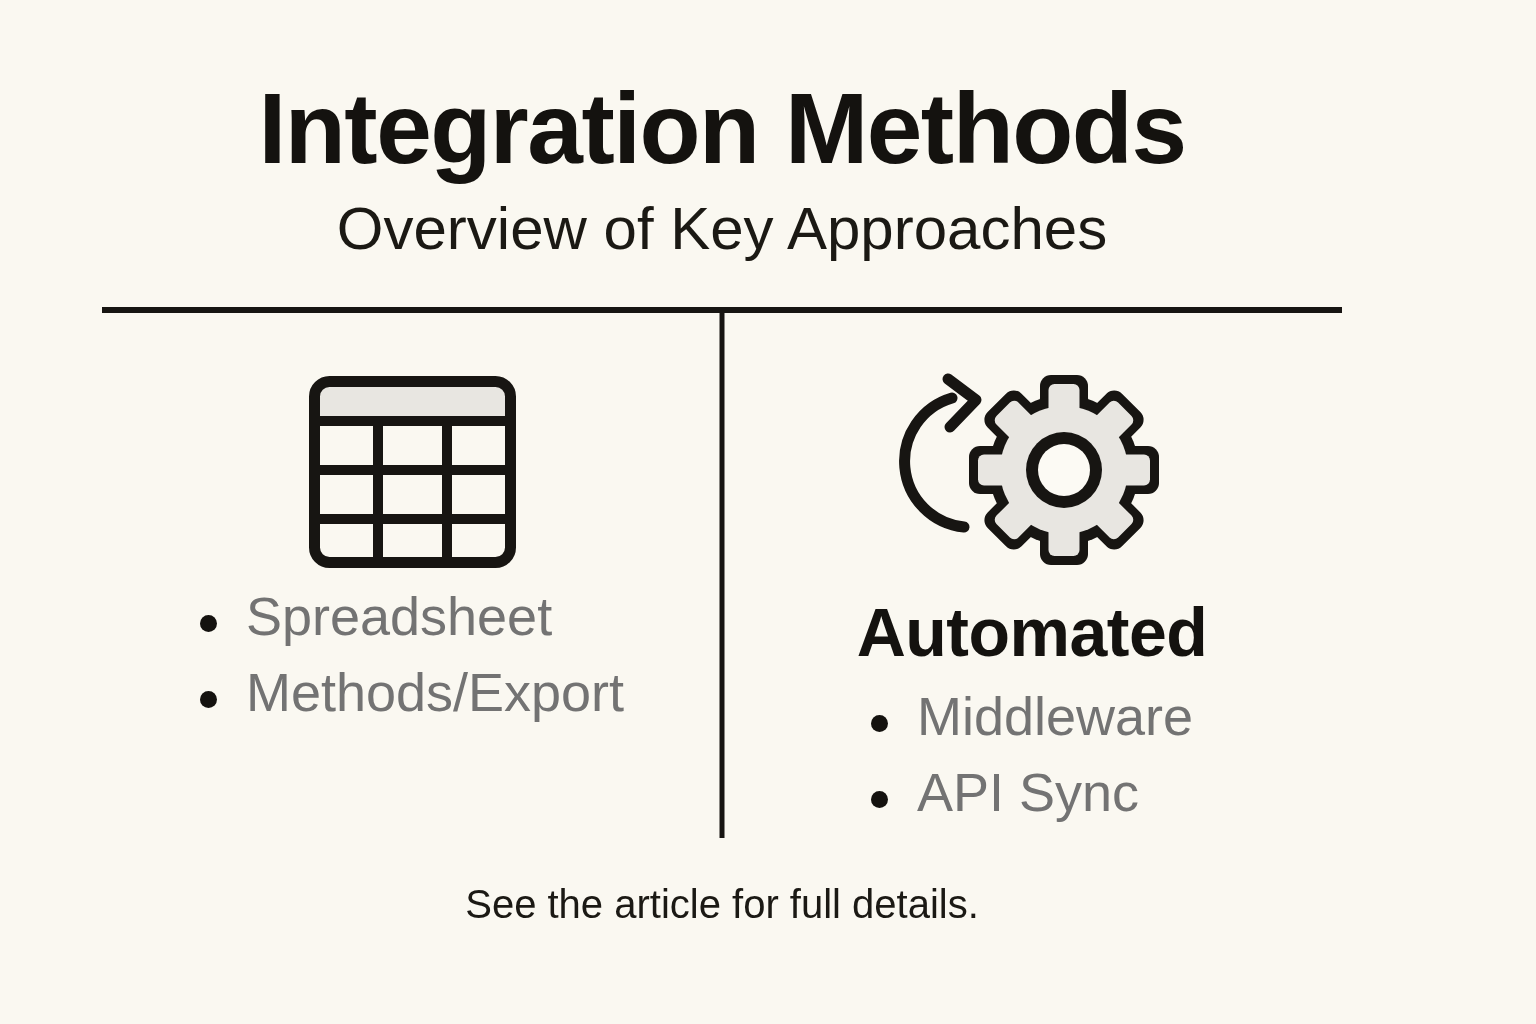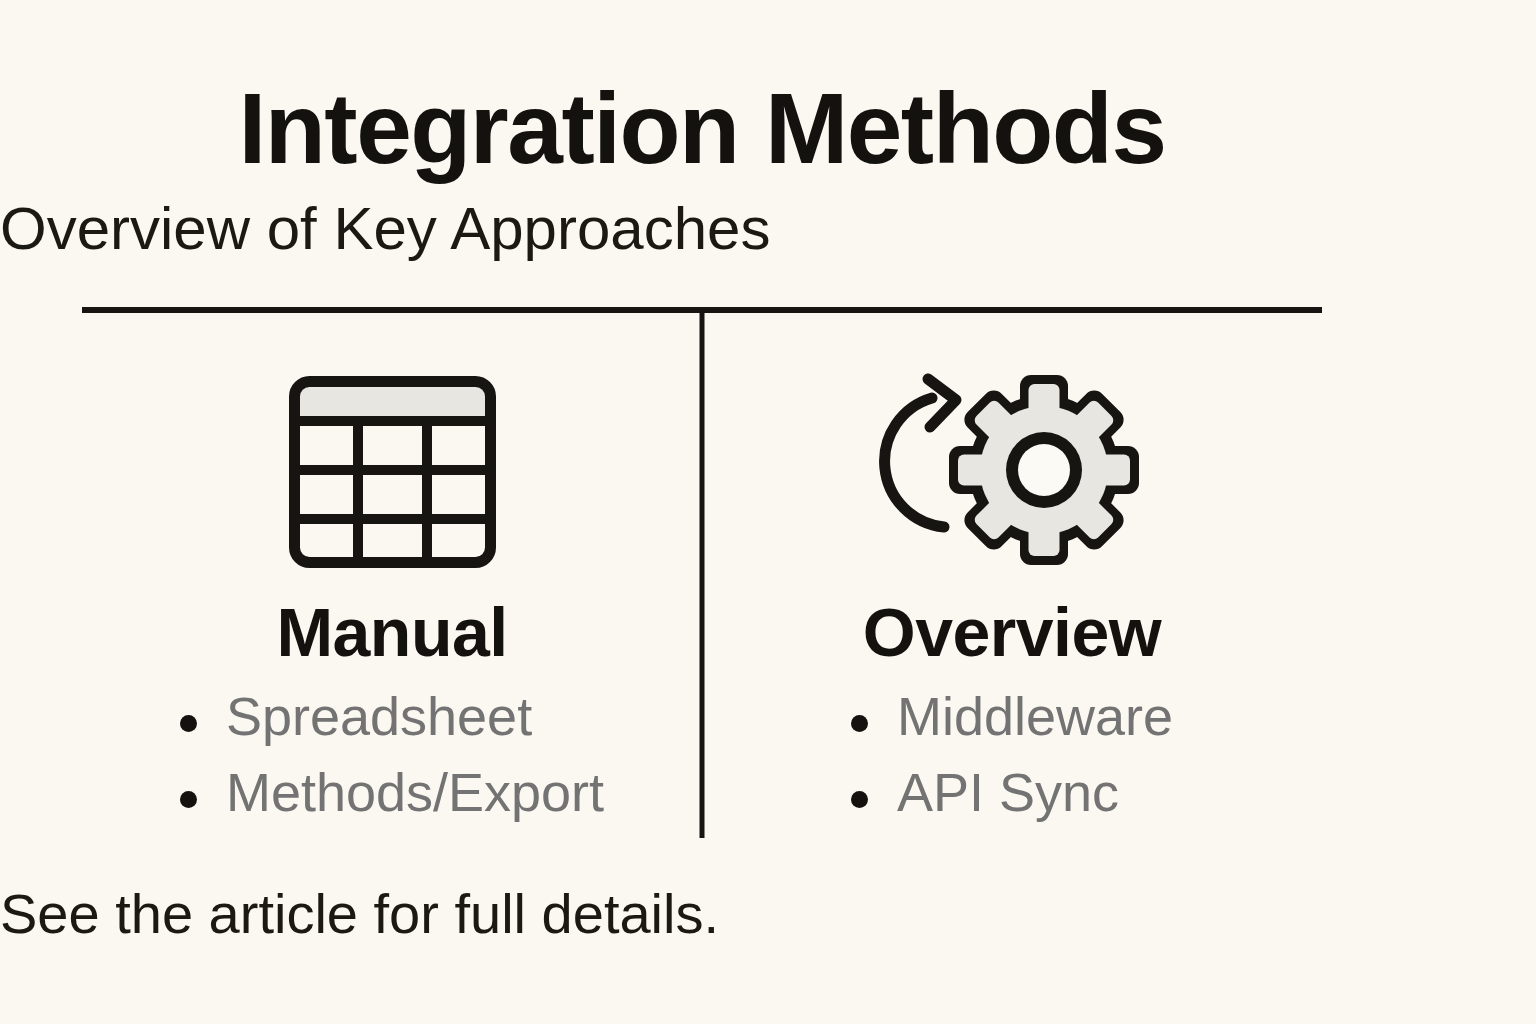--- a/index.html
+++ b/index.html
@@ -10,7 +10,7 @@
     color: #171512;
     overflow: hidden;
   }
-  .page { width: 1404px; height: 1024px; position: relative; }
+  .page { width: 1404px; height: 1024px; position: relative; padding-left: 20px; }
 
   .title {
     padding-top: 72px;

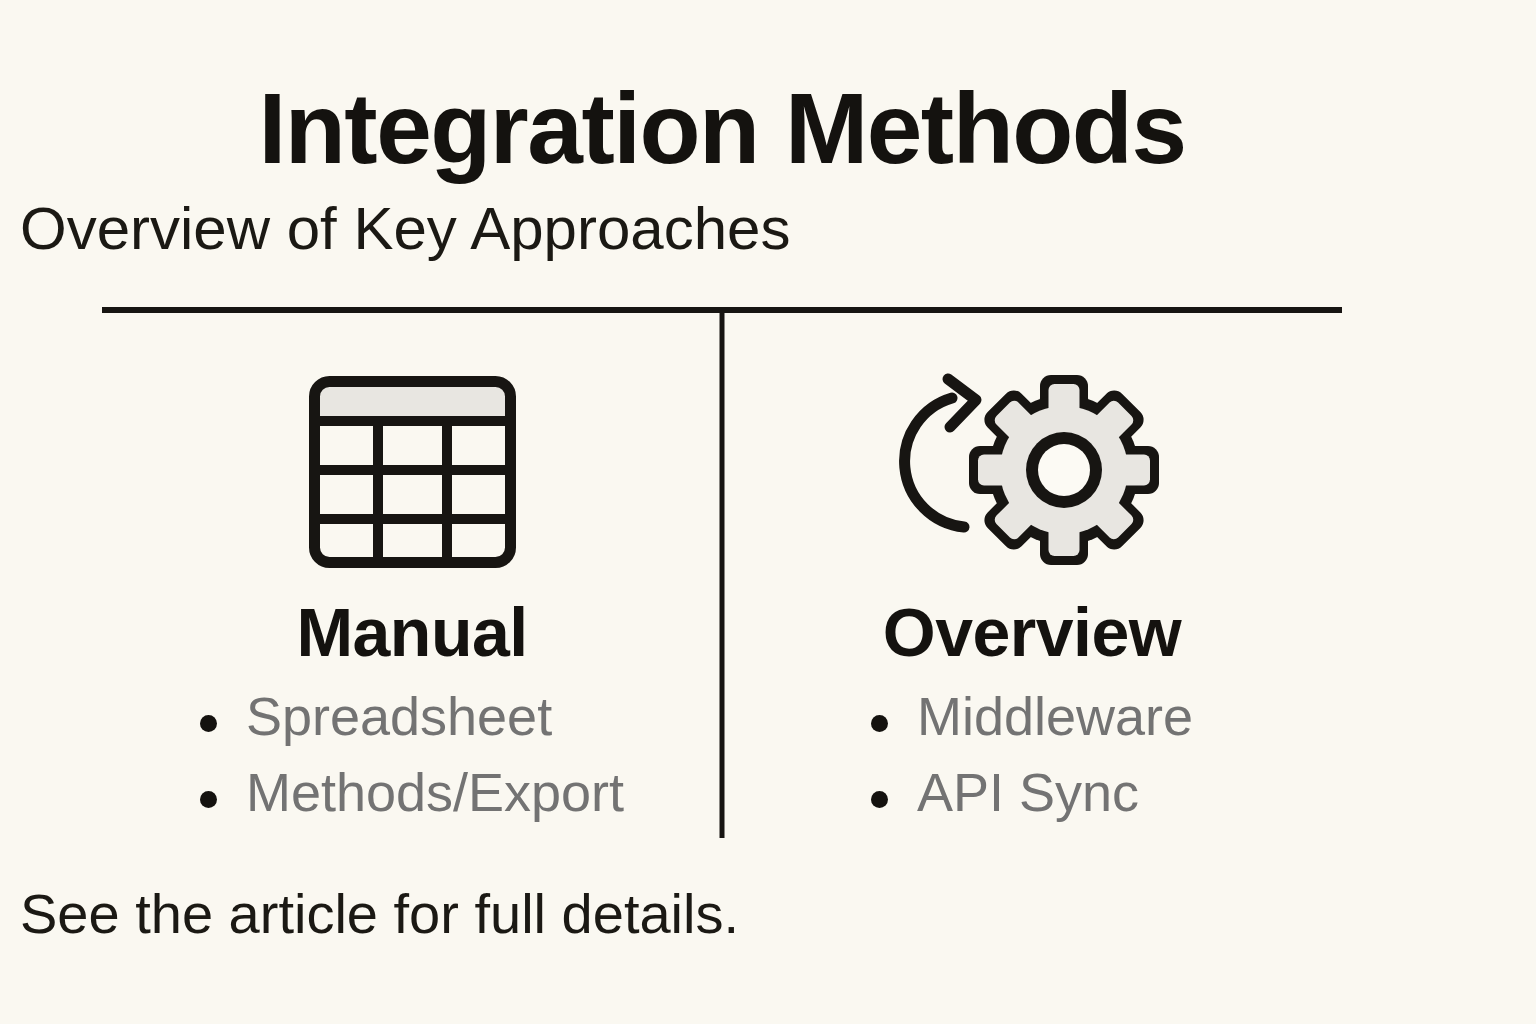--- a/index.html
+++ b/index.html
@@ -23,6 +23,7 @@
   }
   .subtitle {
     margin-top: 10px;
+    text-align: center;
     font-size: 60px;
     font-weight: 400;
     line-height: 1.15;

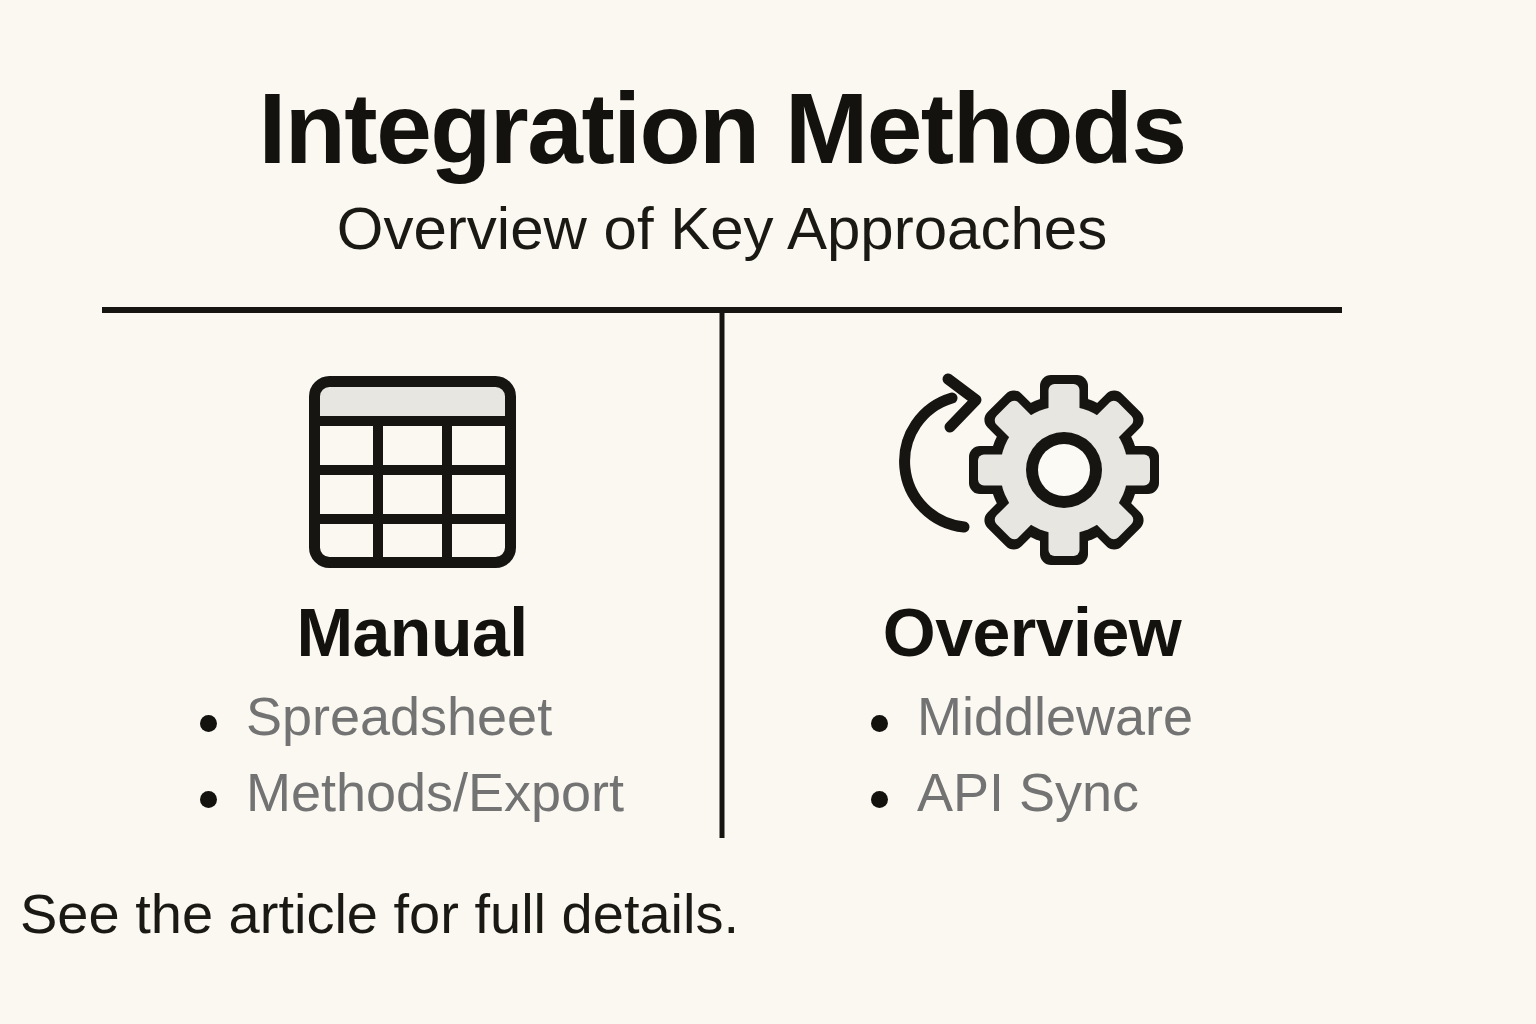--- a/index.html
+++ b/index.html
@@ -132,7 +132,6 @@
           <path class="stroke" stroke-width="10" d="M 5 45 H 202 M 5 94 H 202 M 5 143 H 202 M 69 45 V 187 M 138 45 V 187"></path>
         </svg>
       </div>
-      <div class="col-heading">Manual</div>
       <ul class="col-list">
         <li>Spreadsheet</li>
         <li>Methods/Export</li>

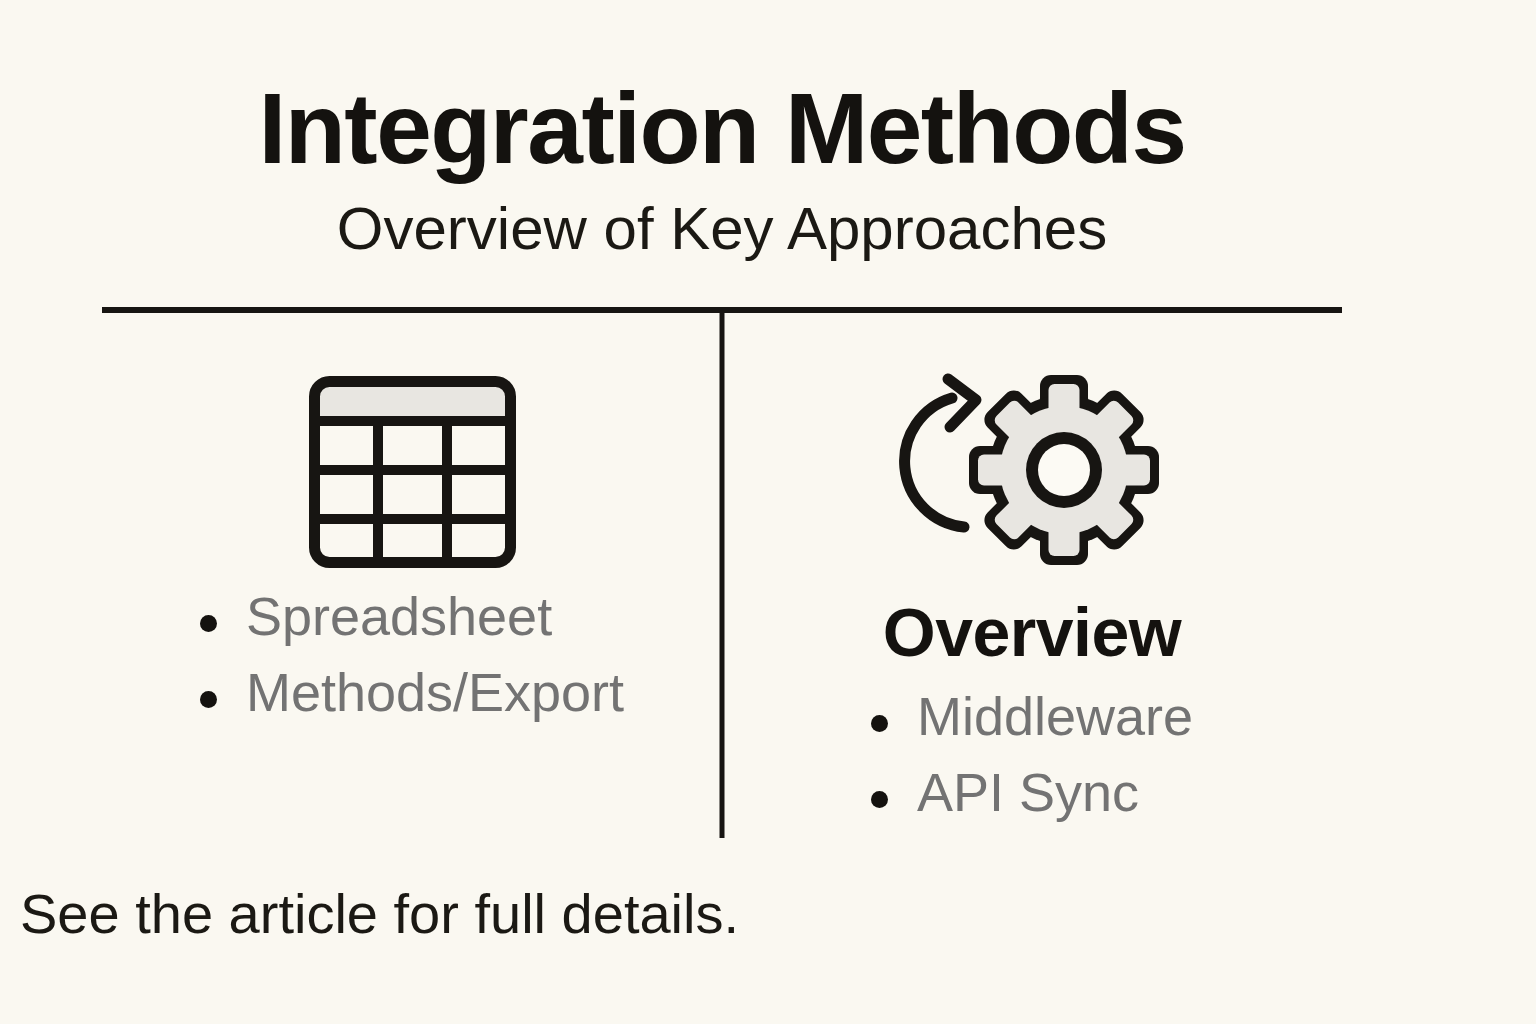--- a/index.html
+++ b/index.html
@@ -173,7 +173,7 @@
           <circle cx="162" cy="97" r="26" fill="#FCFAF4"></circle>
         </svg>
       </div>
-      <div class="col-heading">Overview</div>
+      <div class="col-heading">Automated</div>
       <ul class="col-list">
         <li>Middleware</li>
         <li>API Sync</li>

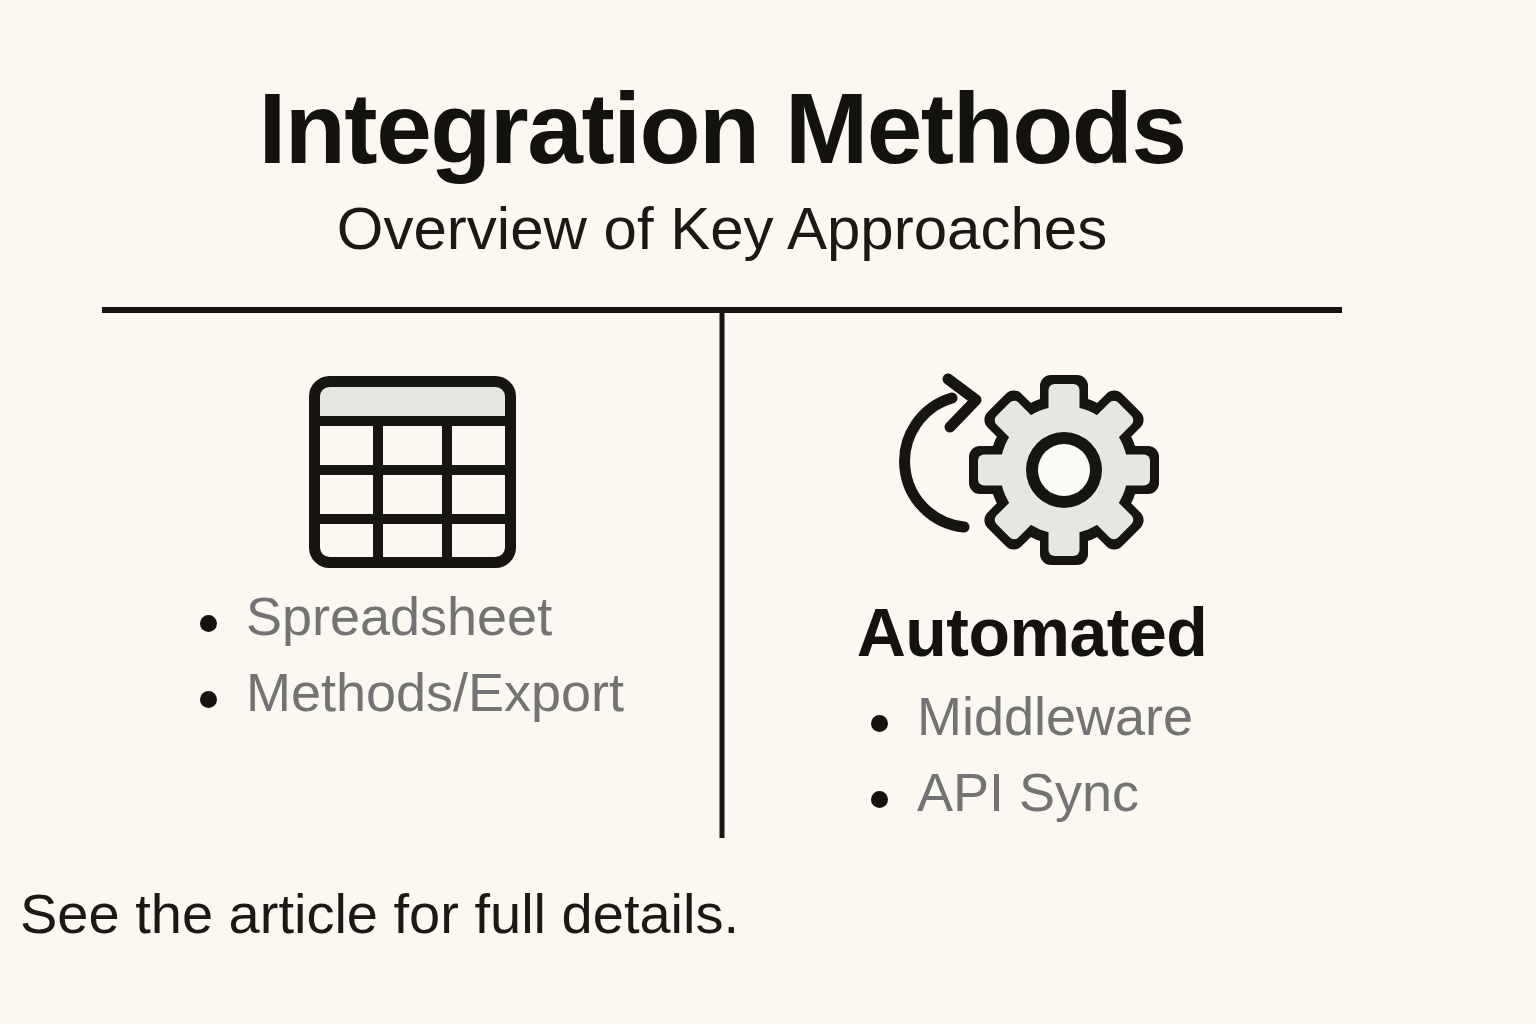--- a/index.html
+++ b/index.html
@@ -99,8 +99,8 @@
 
   .footer {
     margin-top: 37px;
-    text-align: left;
-    font-size: 56px;
+    text-align: center;
+    font-size: 40px;
     font-weight: 400;
     line-height: 1.2;
     color: #1b1914;

